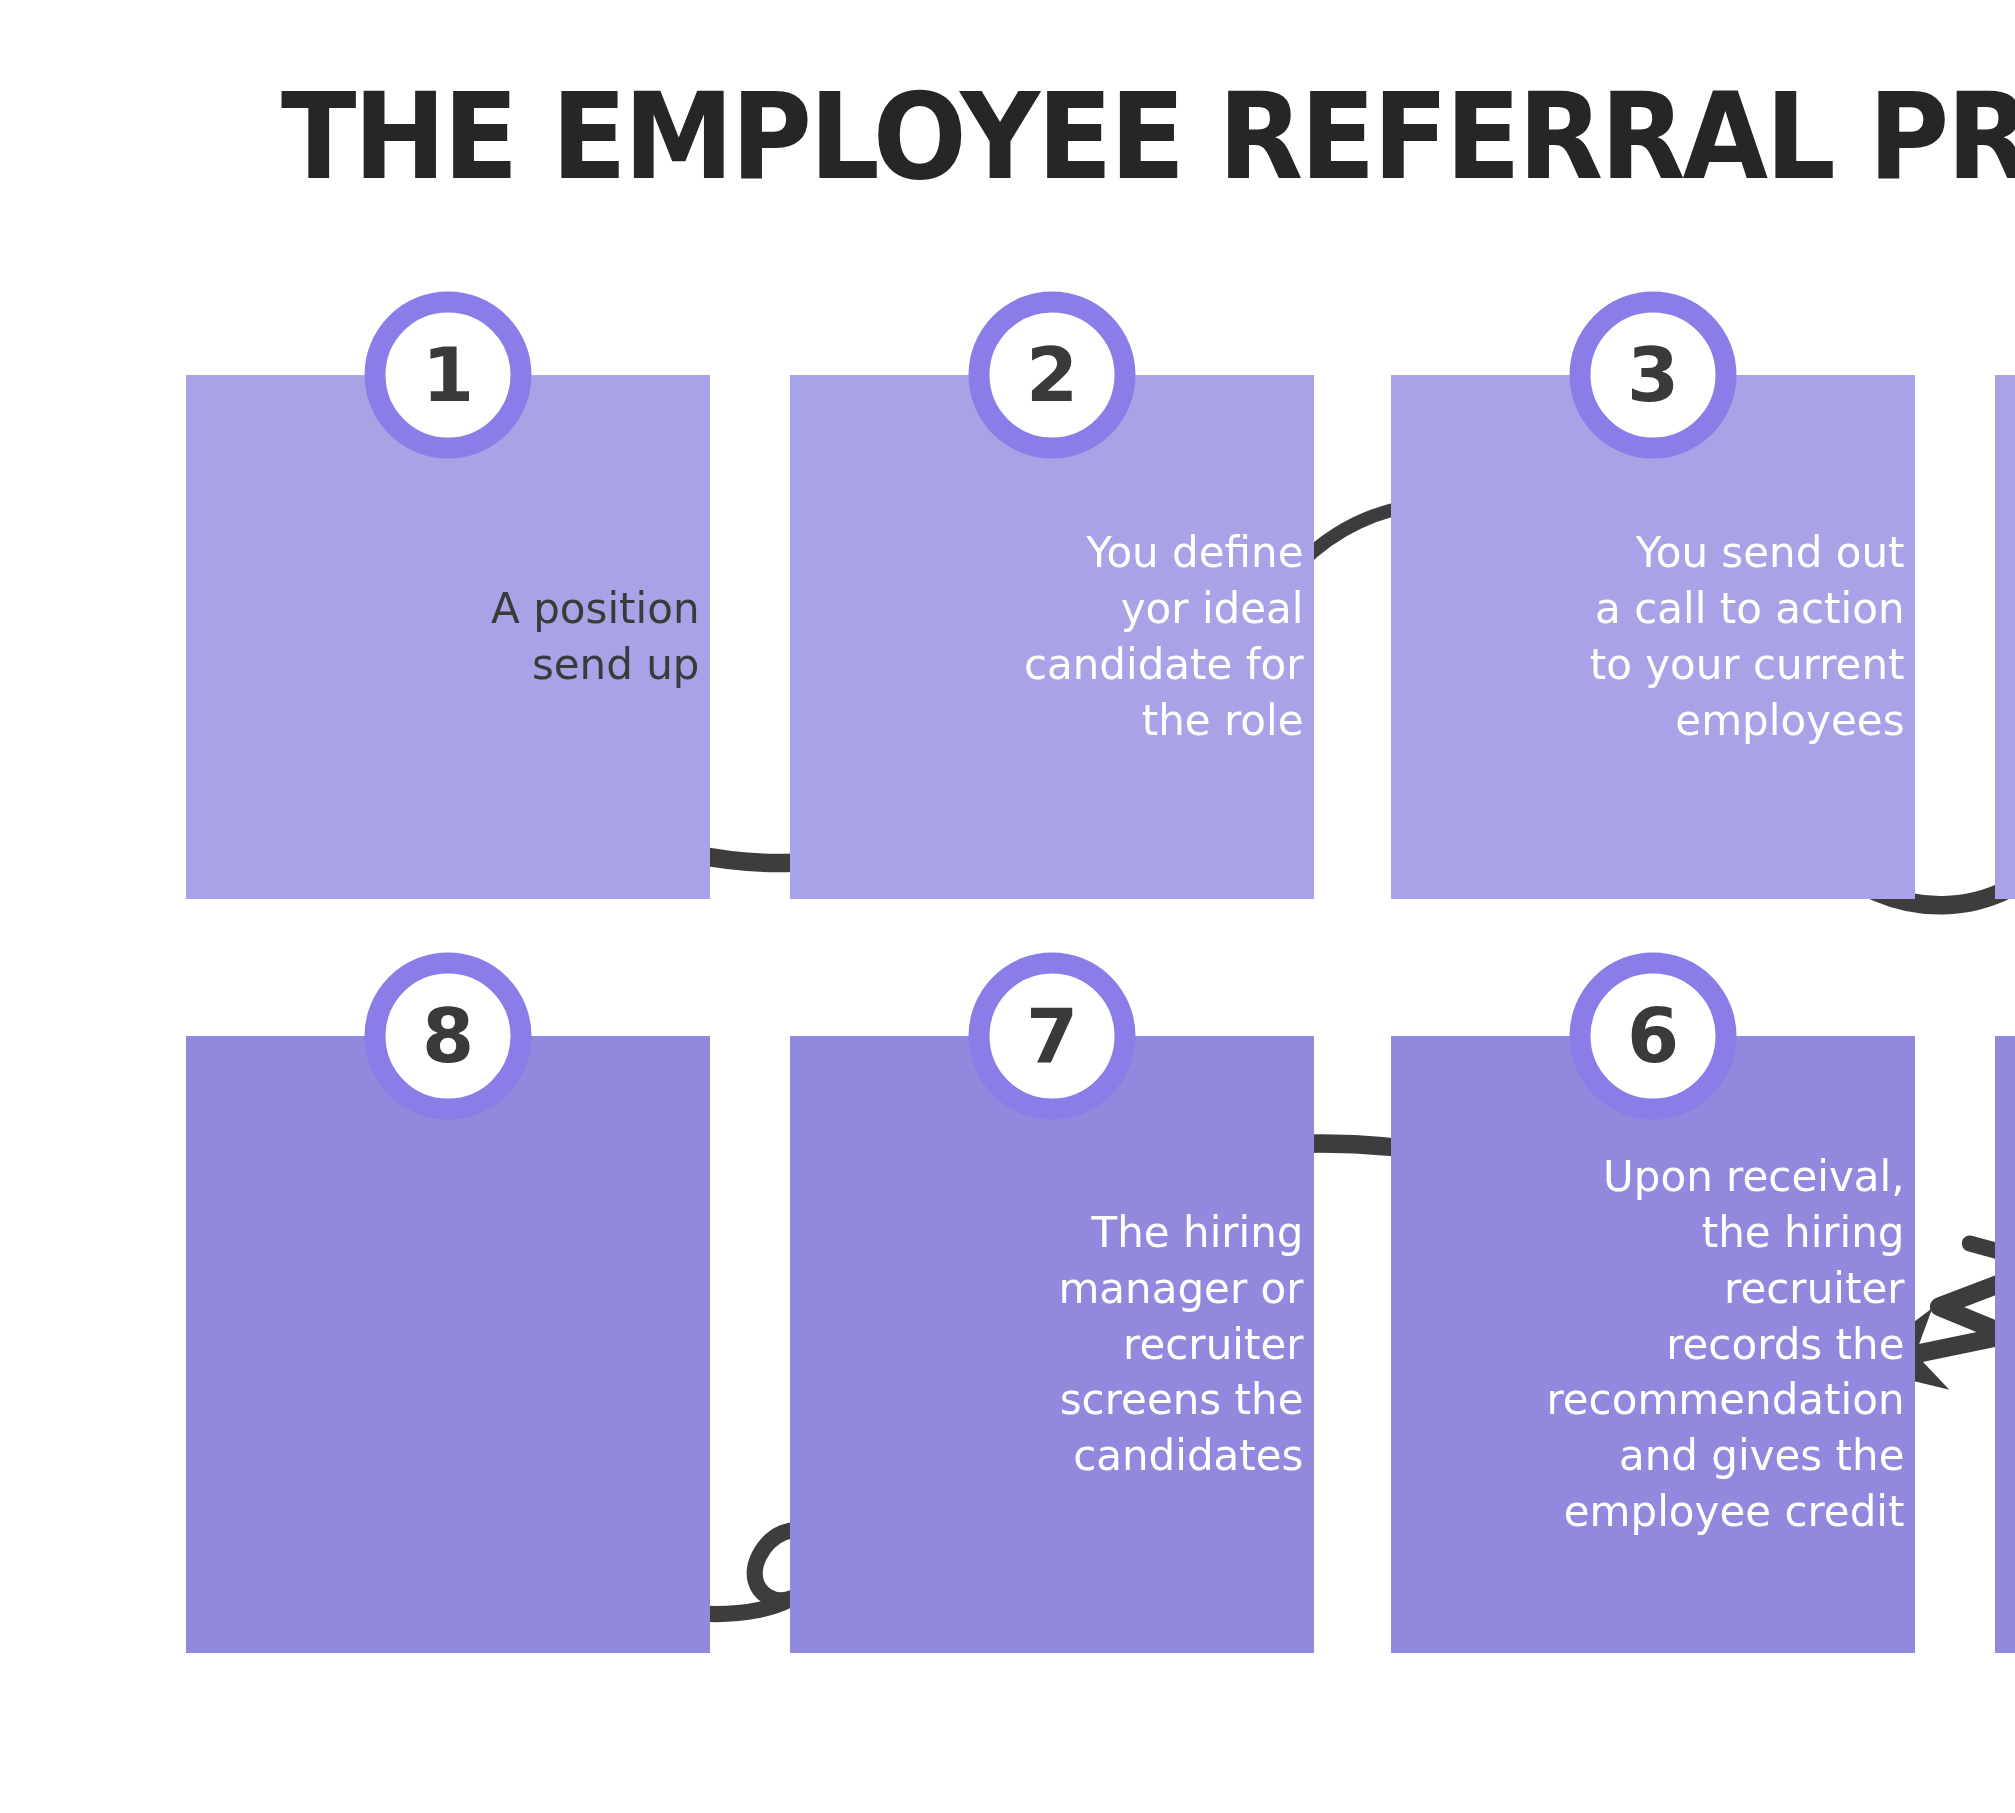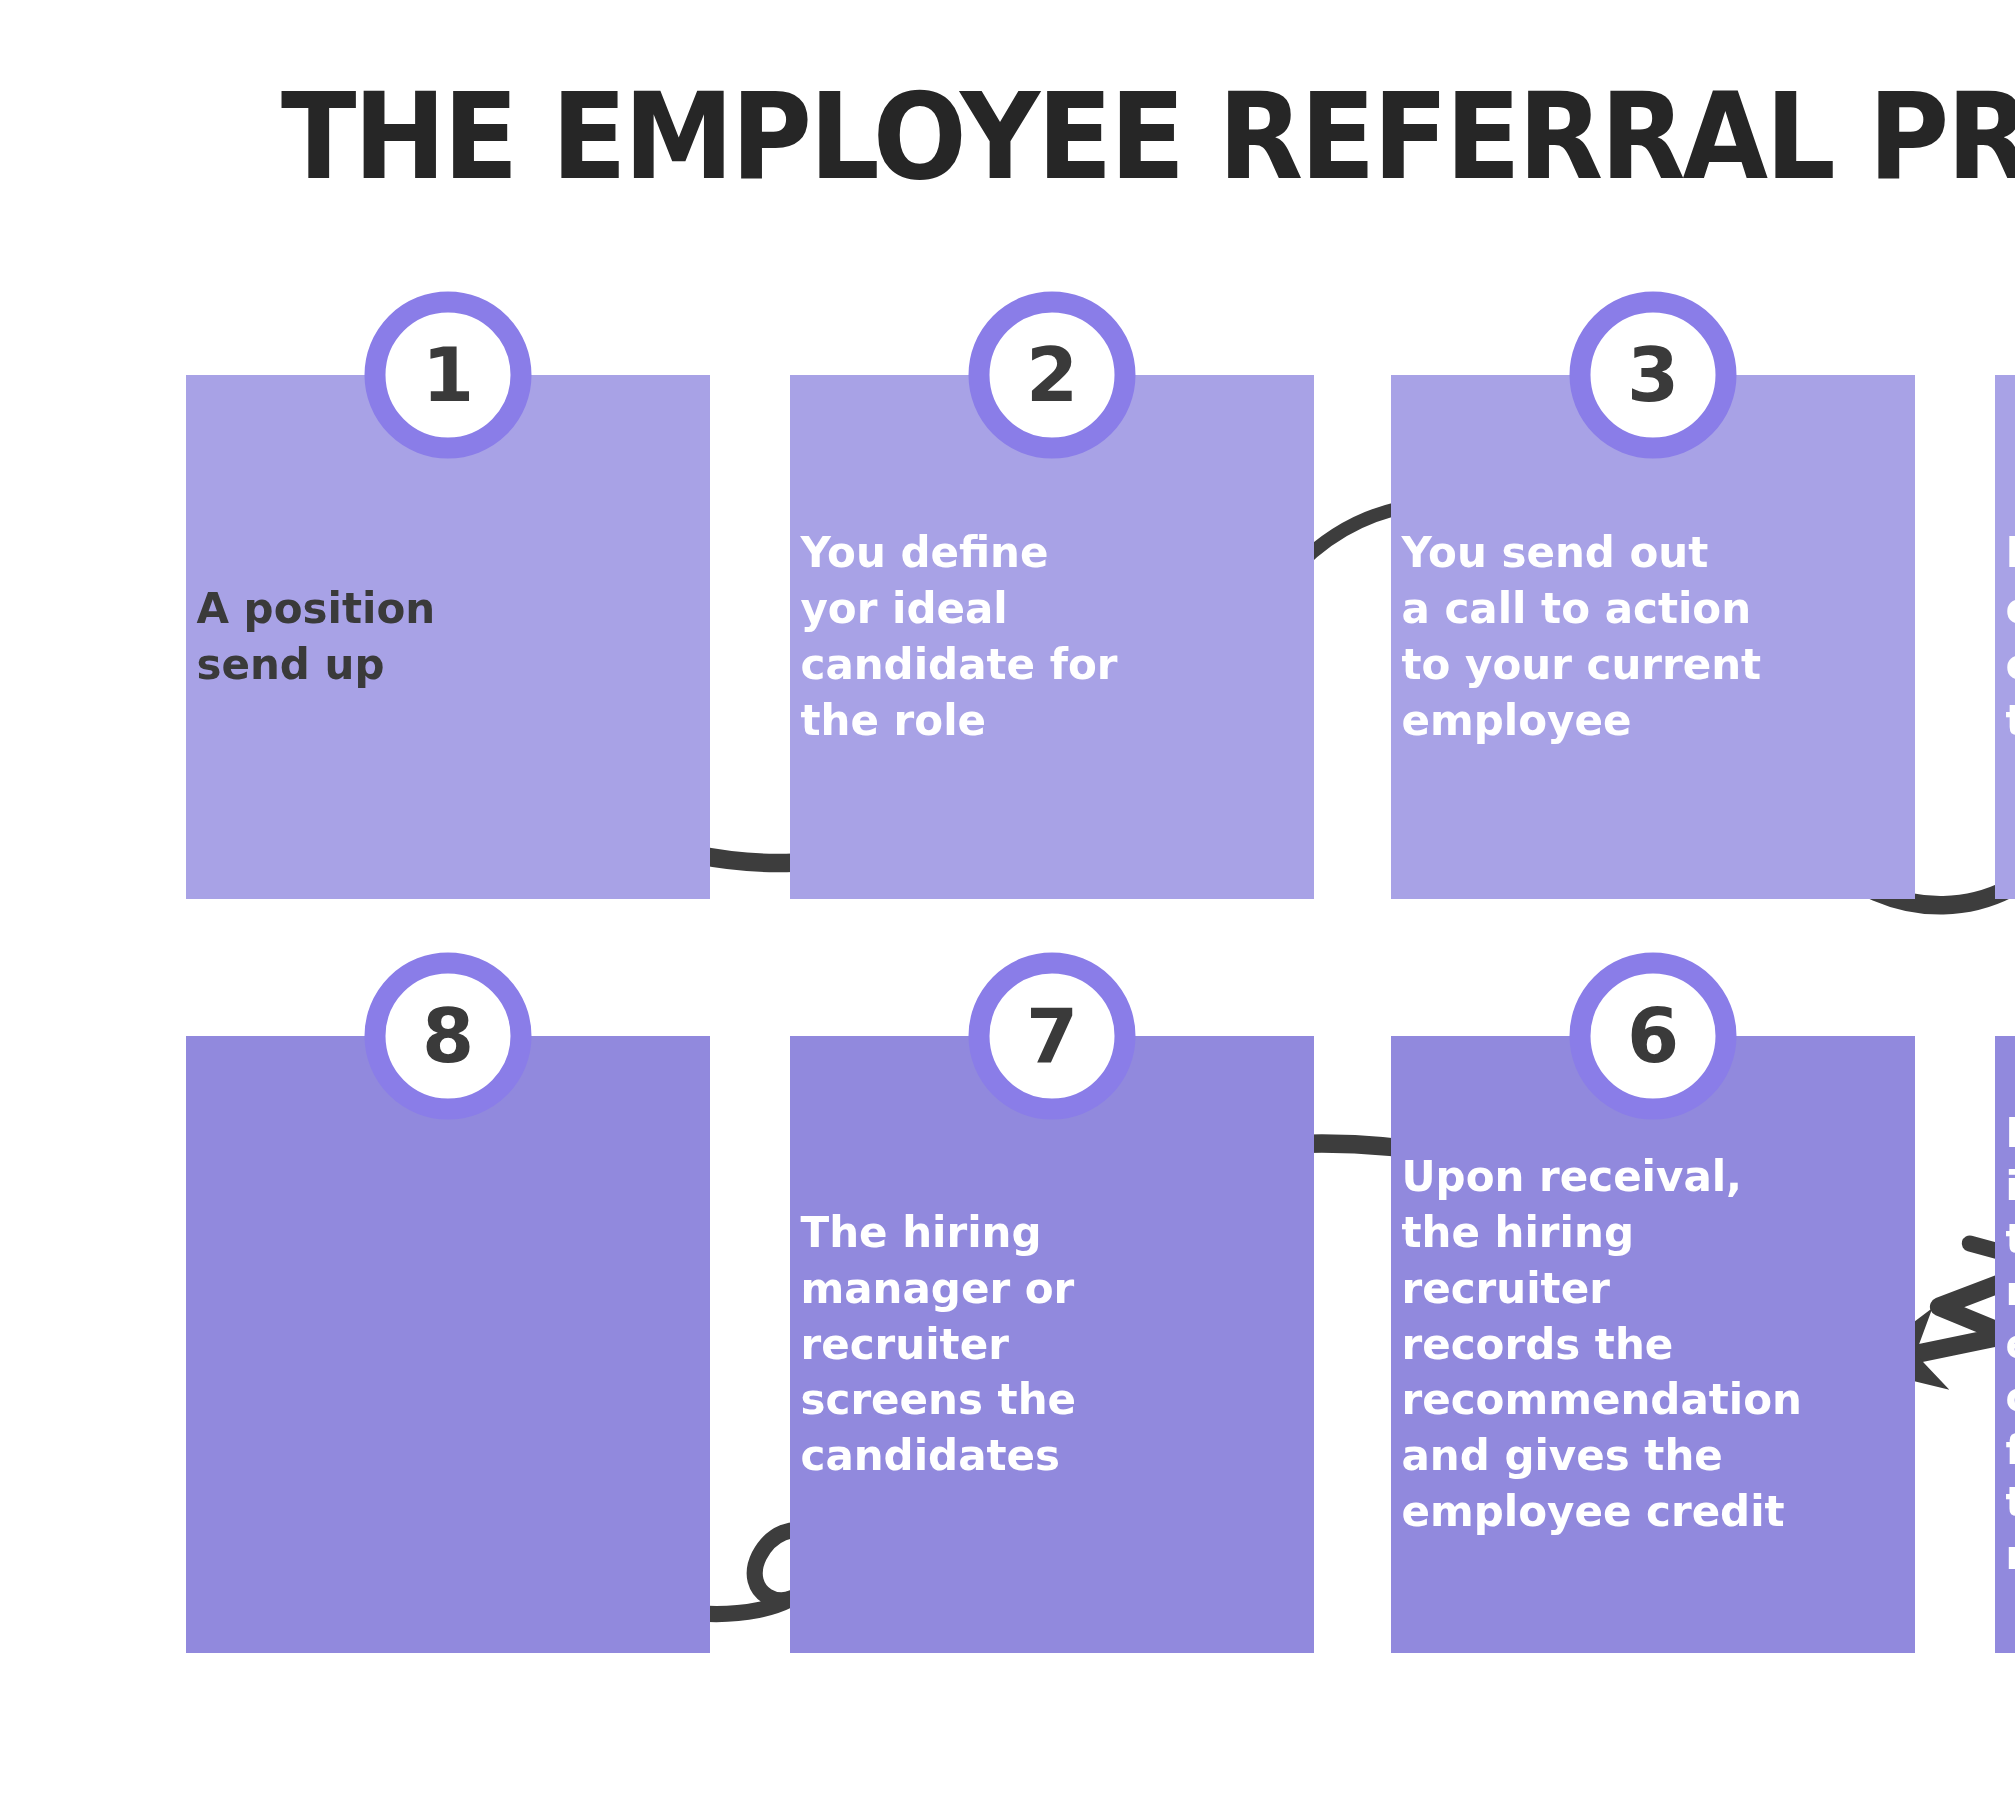--- a/index.html
+++ b/index.html
@@ -55,8 +55,8 @@
     position:relative;
     z-index:2;
     width:96%;
-    text-align:left;
-    font-weight:bold;
+    text-align:right;
+    font-weight:normal;
     font-size:42px;
     line-height:1.33;
     color:#ffffff;

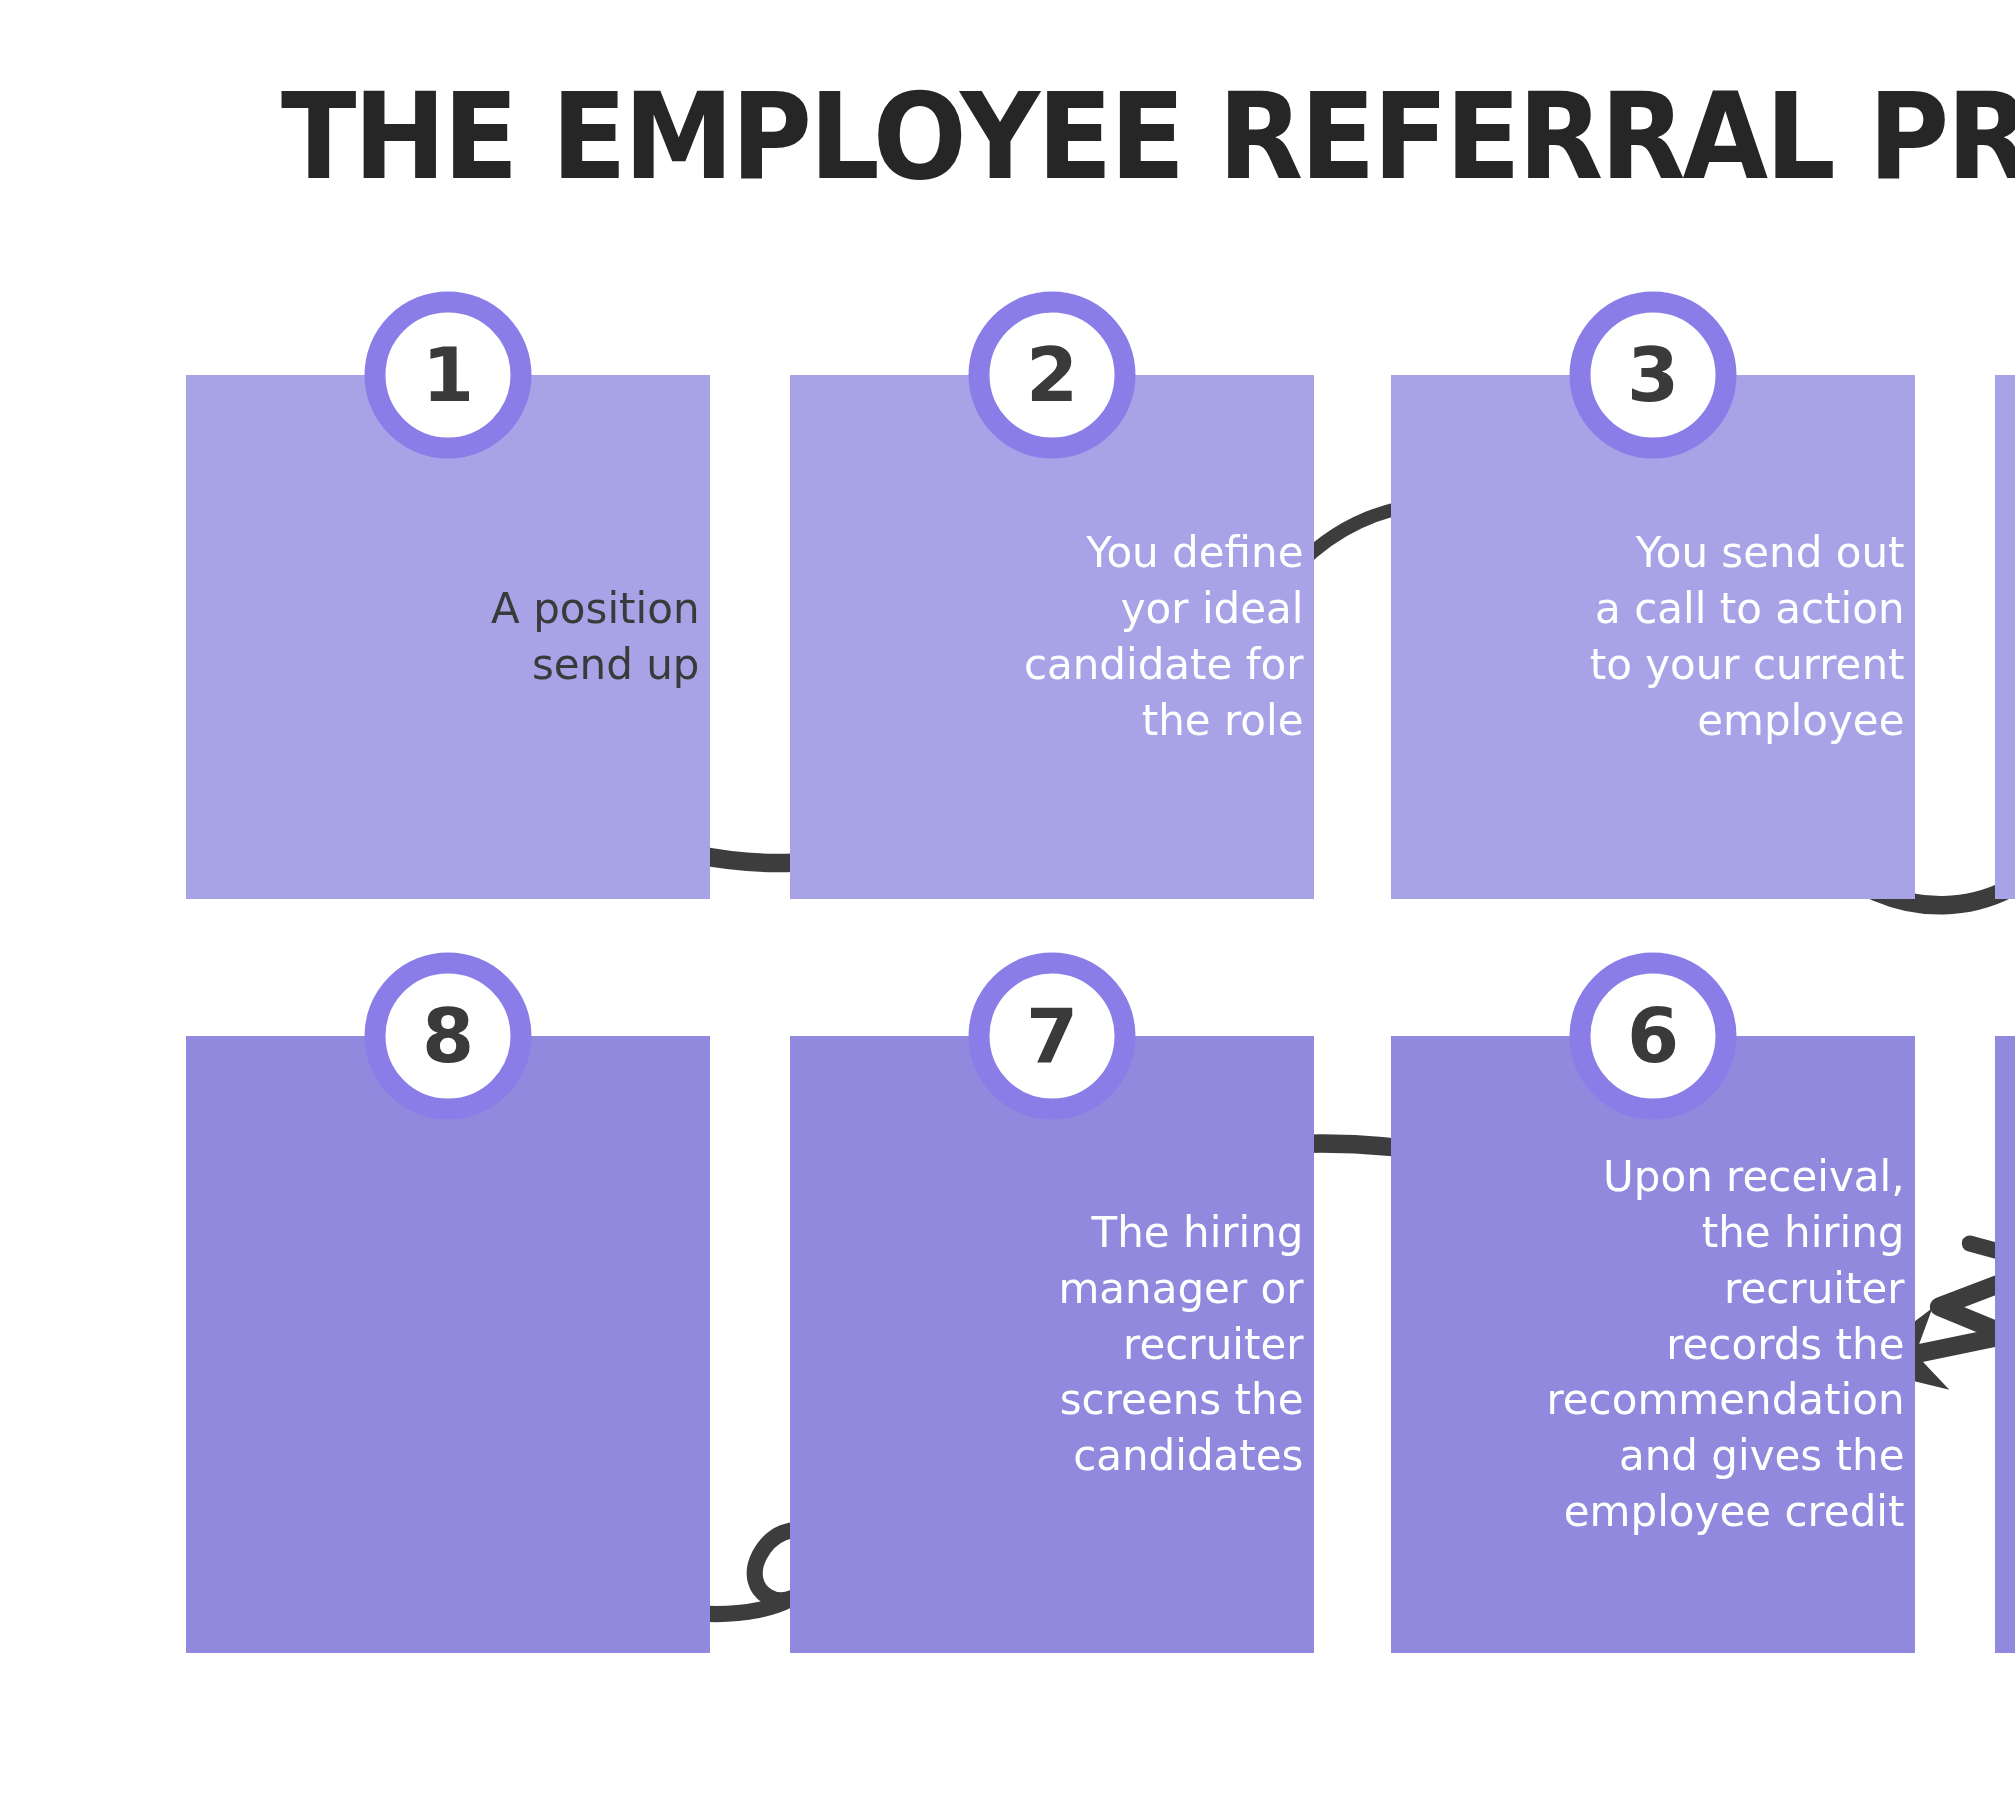--- a/index.html
+++ b/index.html
@@ -131,7 +131,7 @@
     <div class="step-text">You send out
 a call to action
 to your current
-employee</div>
+employees</div>
   </div>
 
   <div class="card row-top col-4">

